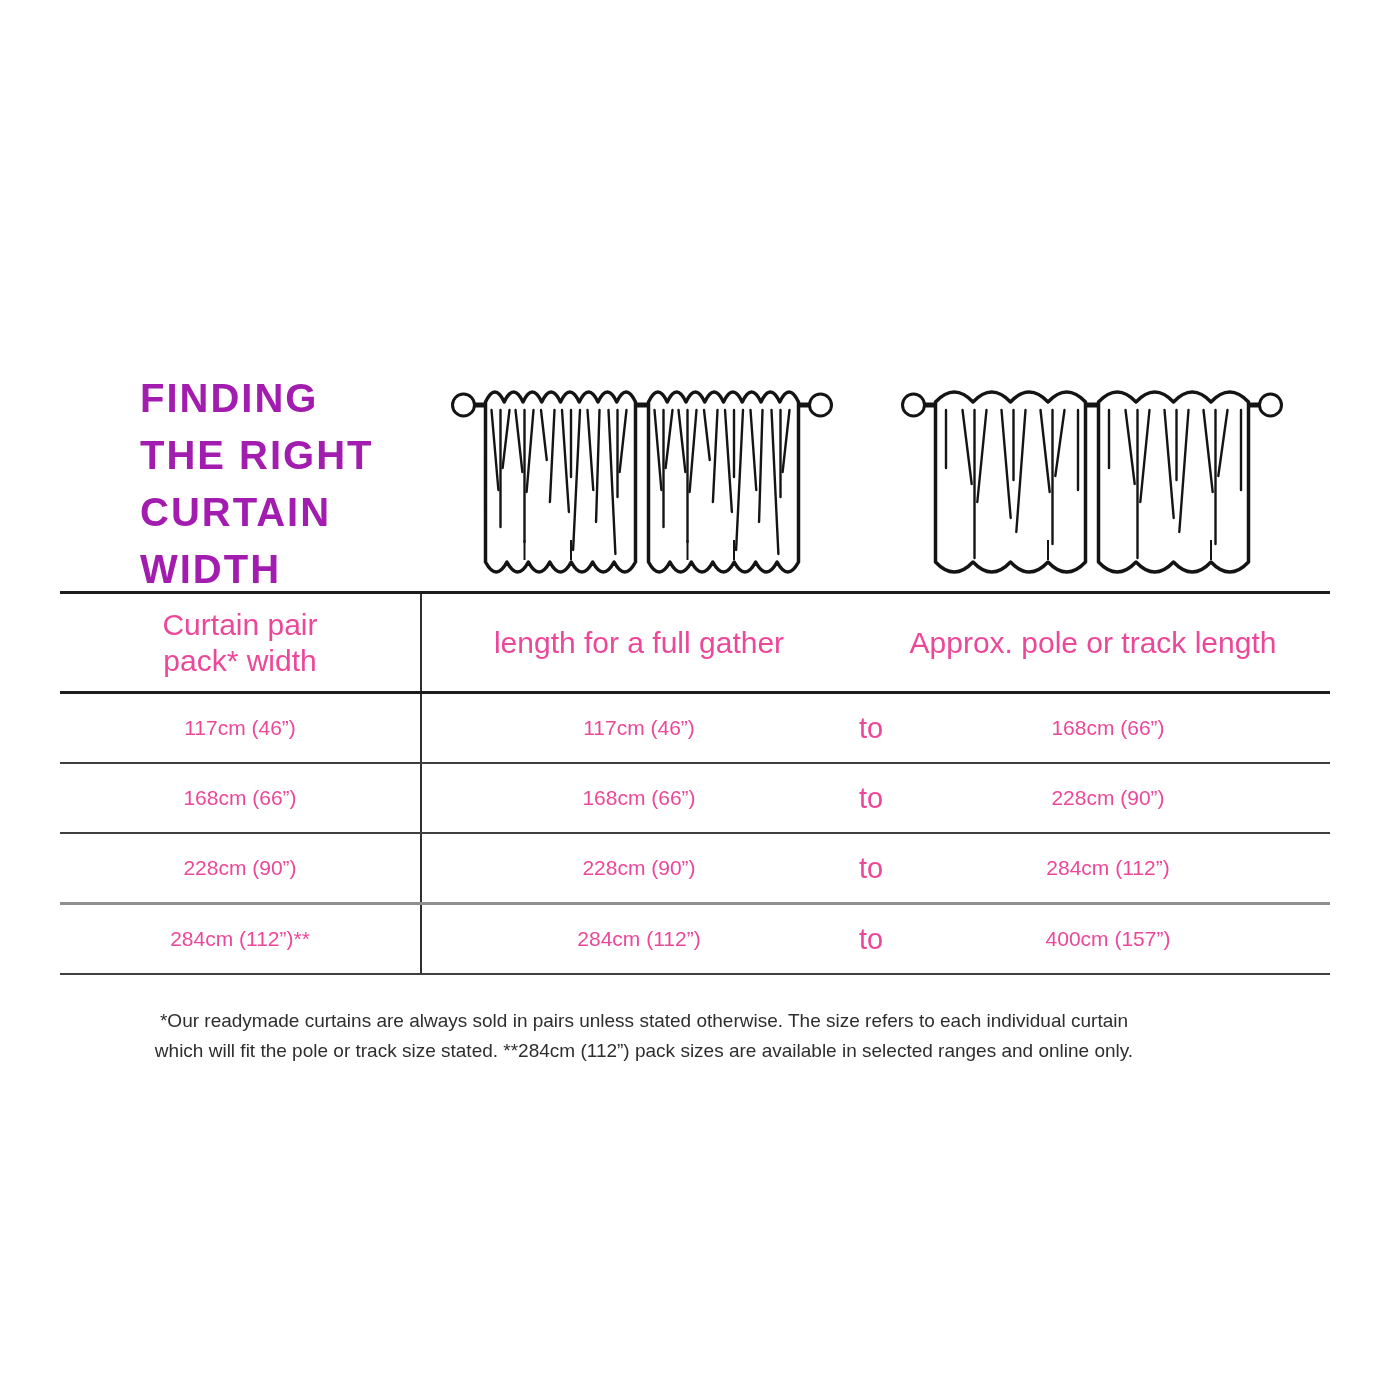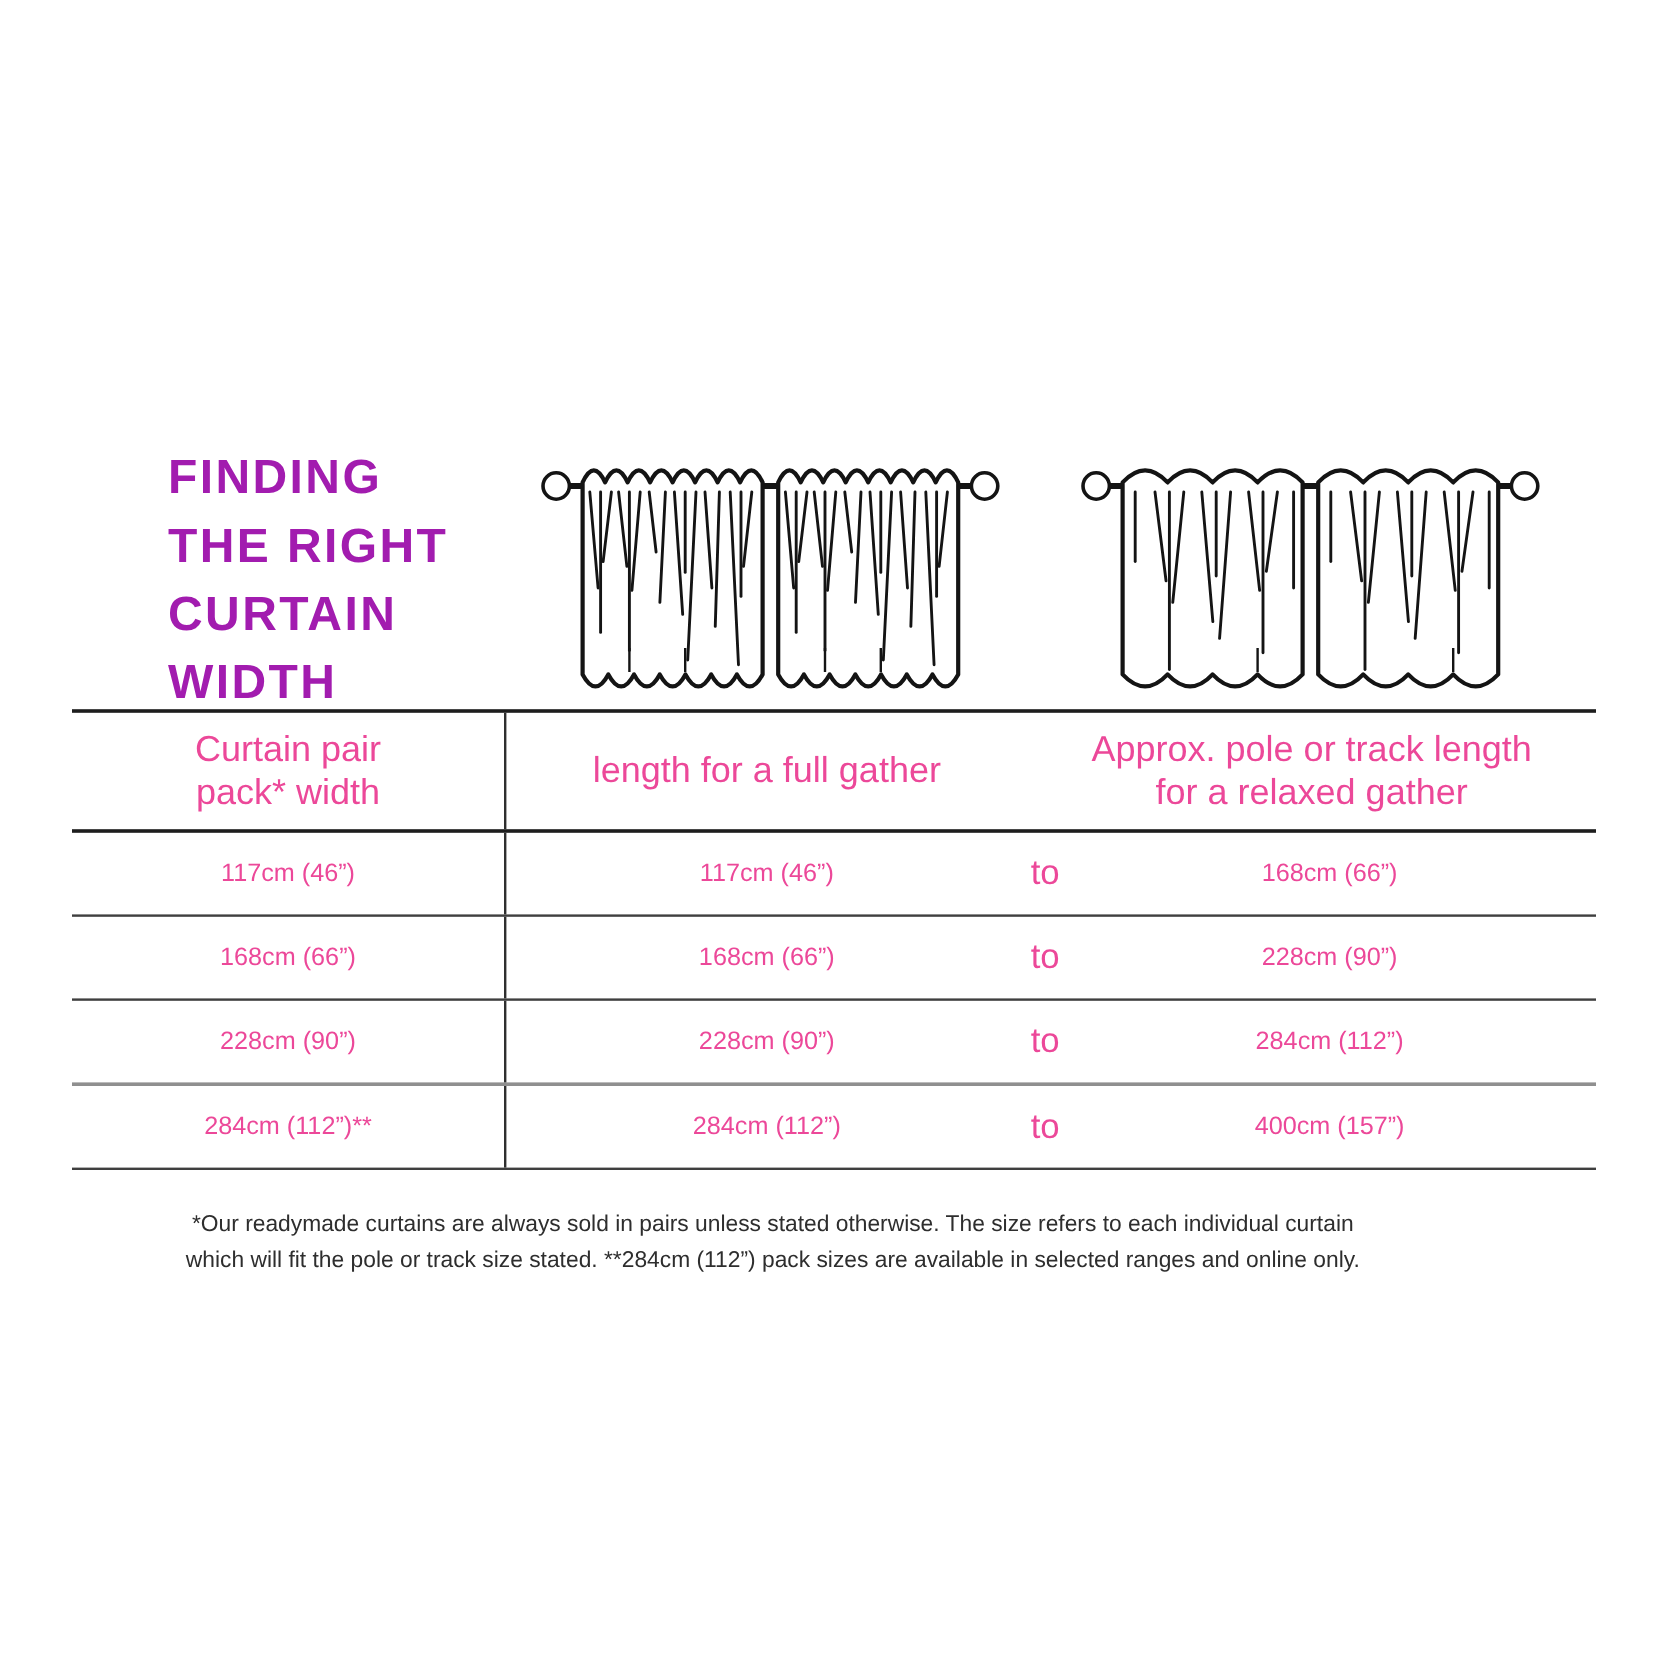--- a/index.html
+++ b/index.html
@@ -163,7 +163,6 @@
       </div>
       <div class="th">
         <div>Approx. pole or track length</div>
-        <div>for a relaxed gather</div>
       </div>
     </div>
 

